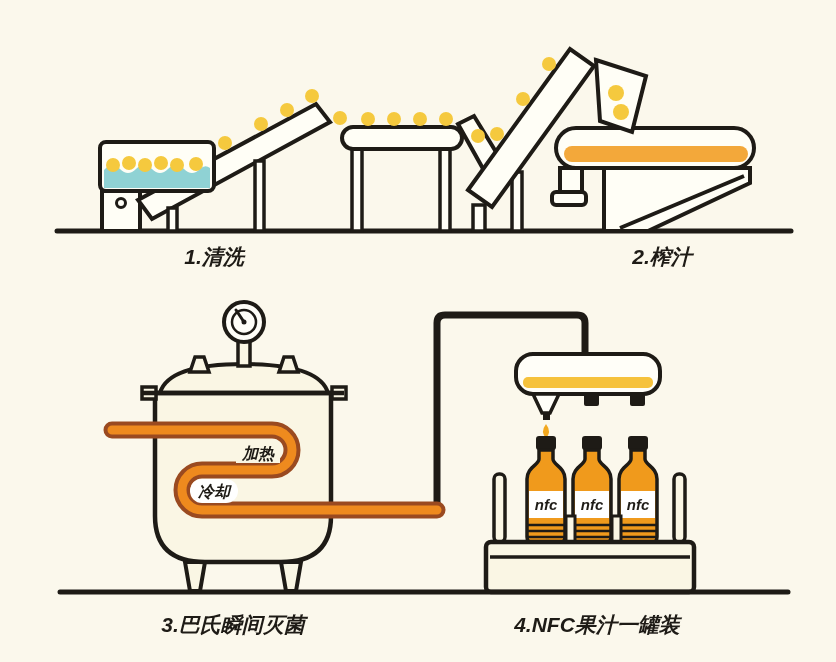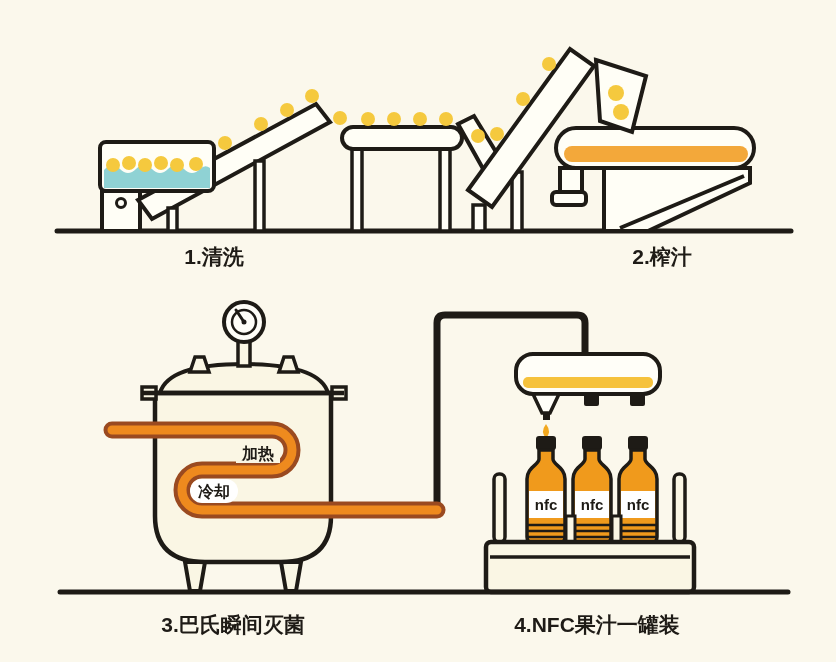--- a/index.html
+++ b/index.html
@@ -3,7 +3,7 @@
 <meta charset="utf-8">
 <style>
   html,body{margin:0;padding:0;background:#FBF8EC;}
-  .stage{position:relative;width:836px;height:662px;background:#FBF8EC;overflow:hidden;}
+  .stage{position:relative;width:836px;height:662px;background:#FBF8EC;overflow:hidden;font-style:italic;}
   svg{display:block;}
   text{font-family:"Liberation Sans","DejaVu Sans",sans-serif;font-weight:700;fill:#1E1B16;}
   .step-label{font-size:21px;}

